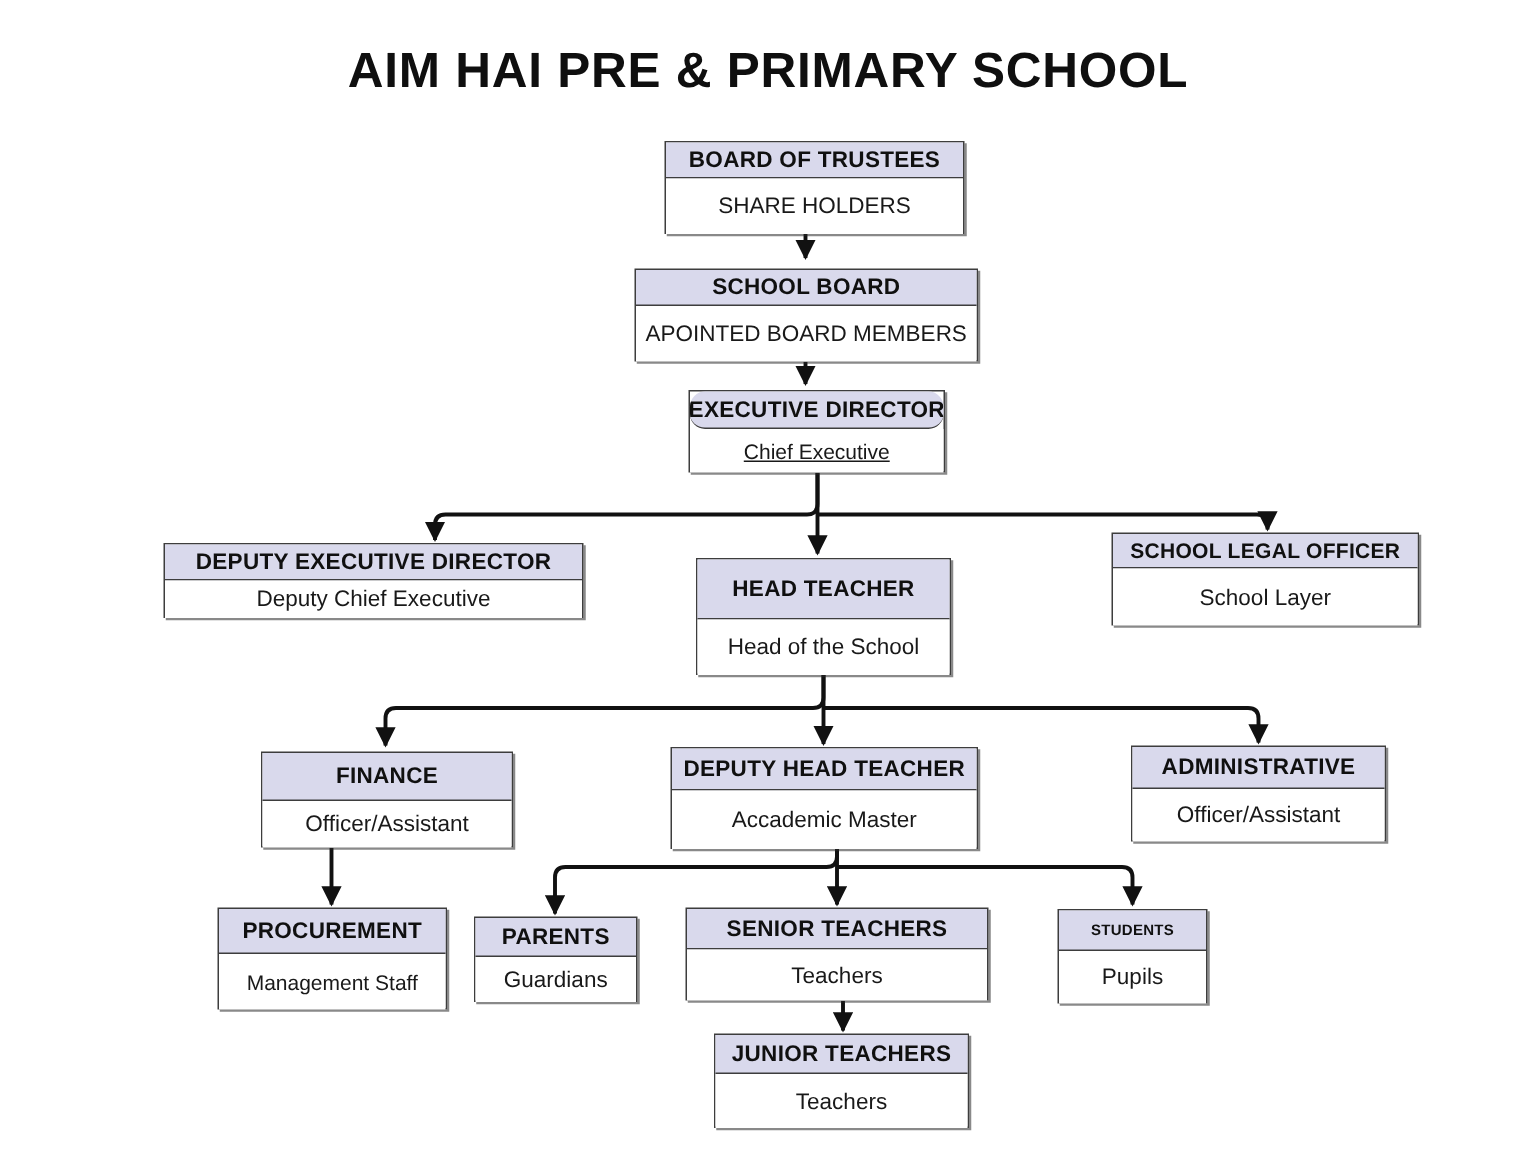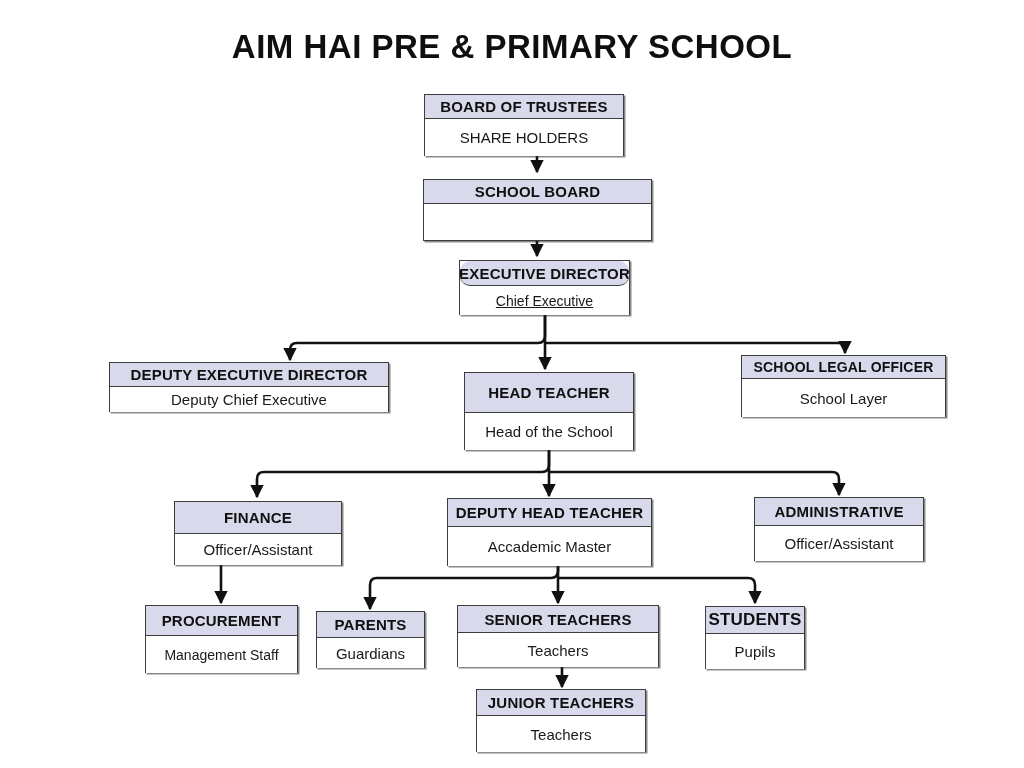--- a/index.html
+++ b/index.html
@@ -112,7 +112,7 @@
     </g>
   </svg>
 
-  <div class="node" style="left:424px; top:94px; width:200px; height:62px;">
+  <div class="node" style="left:443px; top:94px; width:200px; height:62px;">
     <div class="hdr" style="height:24px; font-size:15px;">BOARD OF TRUSTEES</div>
     <div class="sub" style="height:37px; font-size:15px;">SHARE HOLDERS</div>
   </div>

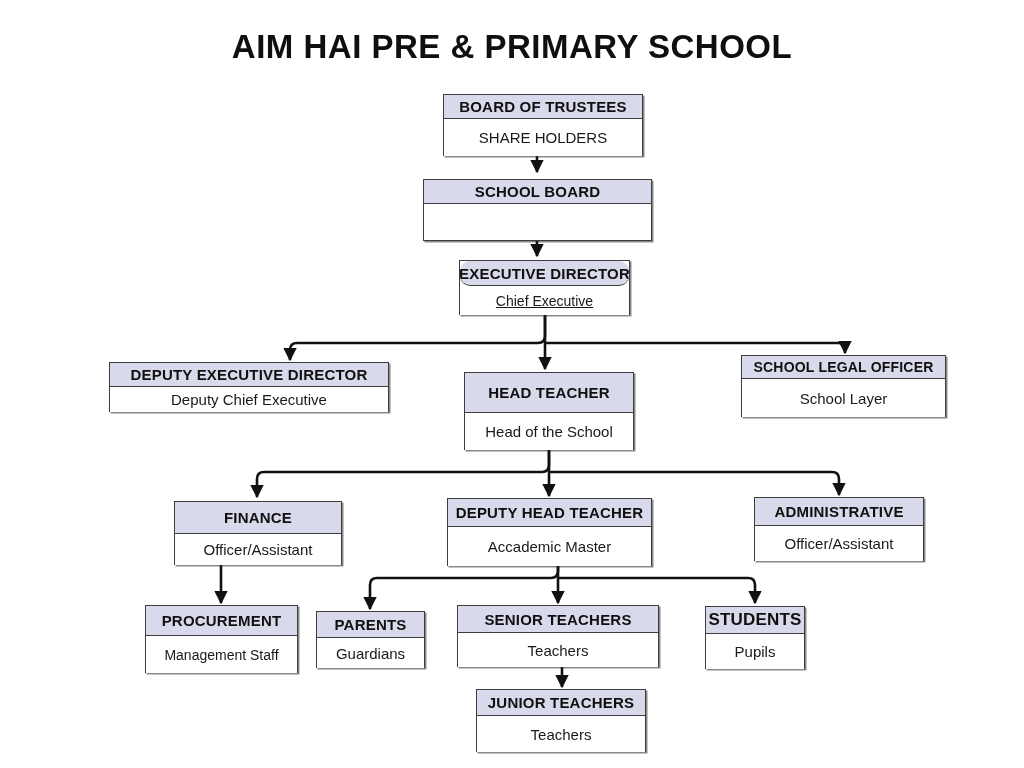--- a/index.html
+++ b/index.html
@@ -119,6 +119,7 @@
 
   <div class="node" style="left:423px; top:179px; width:229px; height:62px;">
     <div class="hdr" style="height:24px; font-size:15px;">SCHOOL BOARD</div>
+    <div class="sub" style="height:37px; font-size:15px;">APOINTED BOARD MEMBERS</div>
   </div>
 
   <div class="node" style="left:459px; top:260px; width:171px; height:55px;">

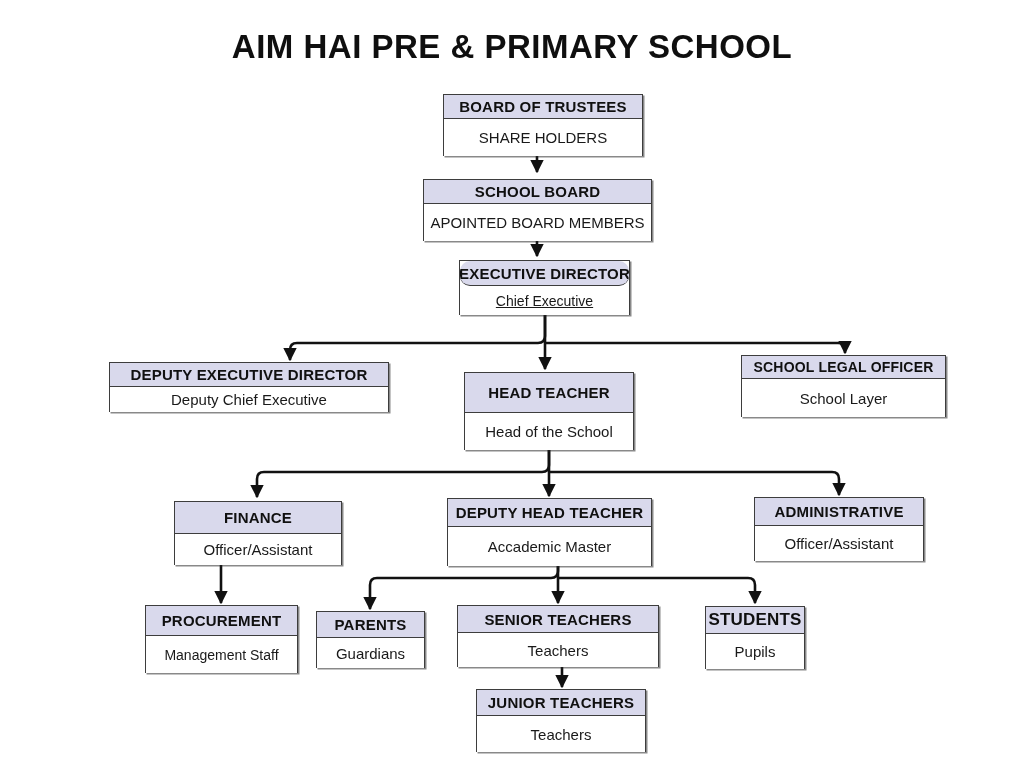--- a/index.html
+++ b/index.html
@@ -173,7 +173,7 @@
   </div>
 
   <div class="node" style="left:705px; top:606px; width:100px; height:63px;">
-    <div class="hdr" style="height:27px; font-size:17px;">STUDENTS</div>
+    <div class="hdr" style="height:27px; font-size:10px;">STUDENTS</div>
     <div class="sub" style="height:35px; font-size:15px;">Pupils</div>
   </div>
 

